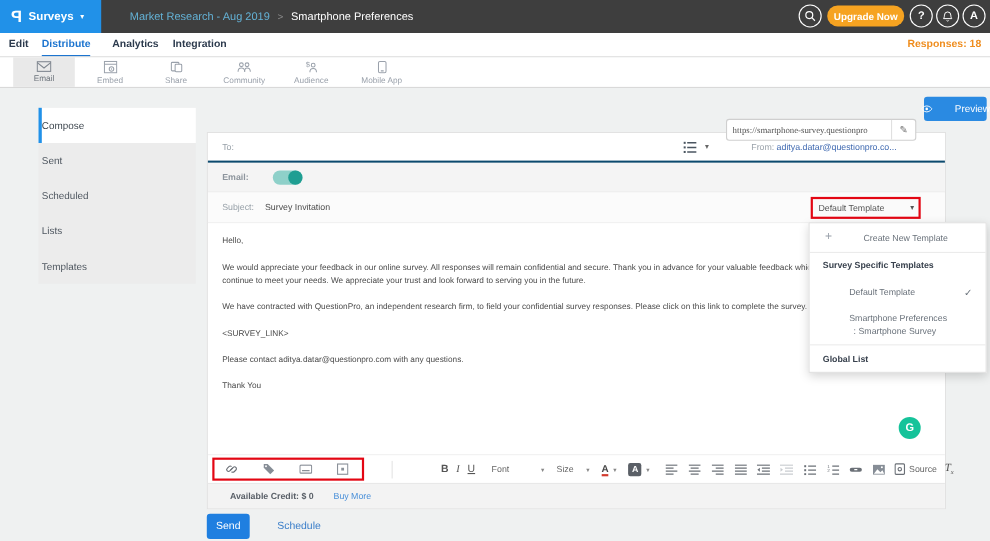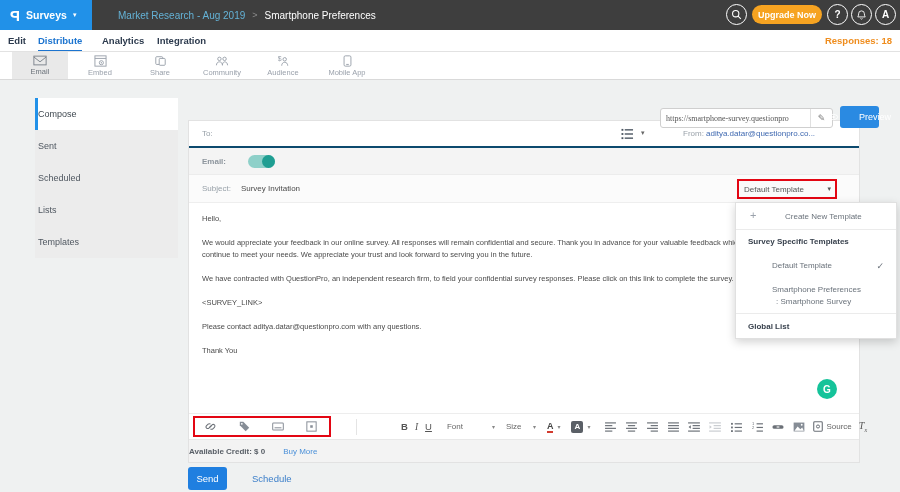--- a/index.html
+++ b/index.html
@@ -40,7 +40,7 @@
   .url-box { position:absolute; left:660px; top:56px; width:173px; height:20px; border:1px solid #cfcfcf; border-radius:3px; background:#fff; display:flex; align-items:center; }
   .url-text { flex:1; font-size:8px; color:#555; padding:0 5px; white-space:nowrap; overflow:hidden; border:none; outline:none; background:transparent; font-family:Liberation Serif, serif; }
   .url-pencil { width:22px; height:100%; border-left:1px solid #e0e0e0; display:flex; align-items:center; justify-content:center; font-size:9px; color:#777; cursor:pointer; }
-  .preview-btn { position:absolute; left:840px; top:54px; width:39px; height:22px; background:#2a8ae2; border-radius:3px; color:#fff; font-size:9px;
+  .preview-btn { position:absolute; left:840px; top:36px; width:57px; height:22px; background:#2a8ae2; border-radius:3px; color:#fff; font-size:9px;
                  display:flex; align-items:center; justify-content:center; gap:20px; cursor:pointer; }
 
   

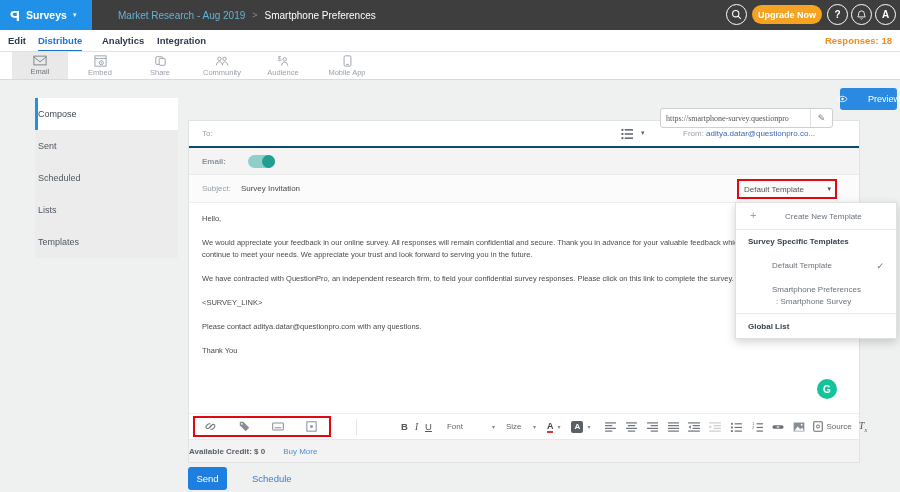--- a/index.html
+++ b/index.html
@@ -94,7 +94,7 @@
   .tb-tx sub { font-size:6px; }
 
   .row-credit { height:22px; background:#f3f3f3; display:flex; align-items:center; position:relative; }
-  .credit-label { margin-left:0; font-size:8px; font-weight:700; color:#5a6068; }
+  .credit-label { margin-left:20px; font-size:8px; font-weight:700; color:#5a6068; }
   .buy-more { margin-left:18px; font-size:8px; color:#4a90d9; cursor:pointer; }
 
   .send-btn { position:absolute; left:188px; top:467px; width:39px; height:23px; background:#1f7fe0; border-radius:3px; color:#fff;

